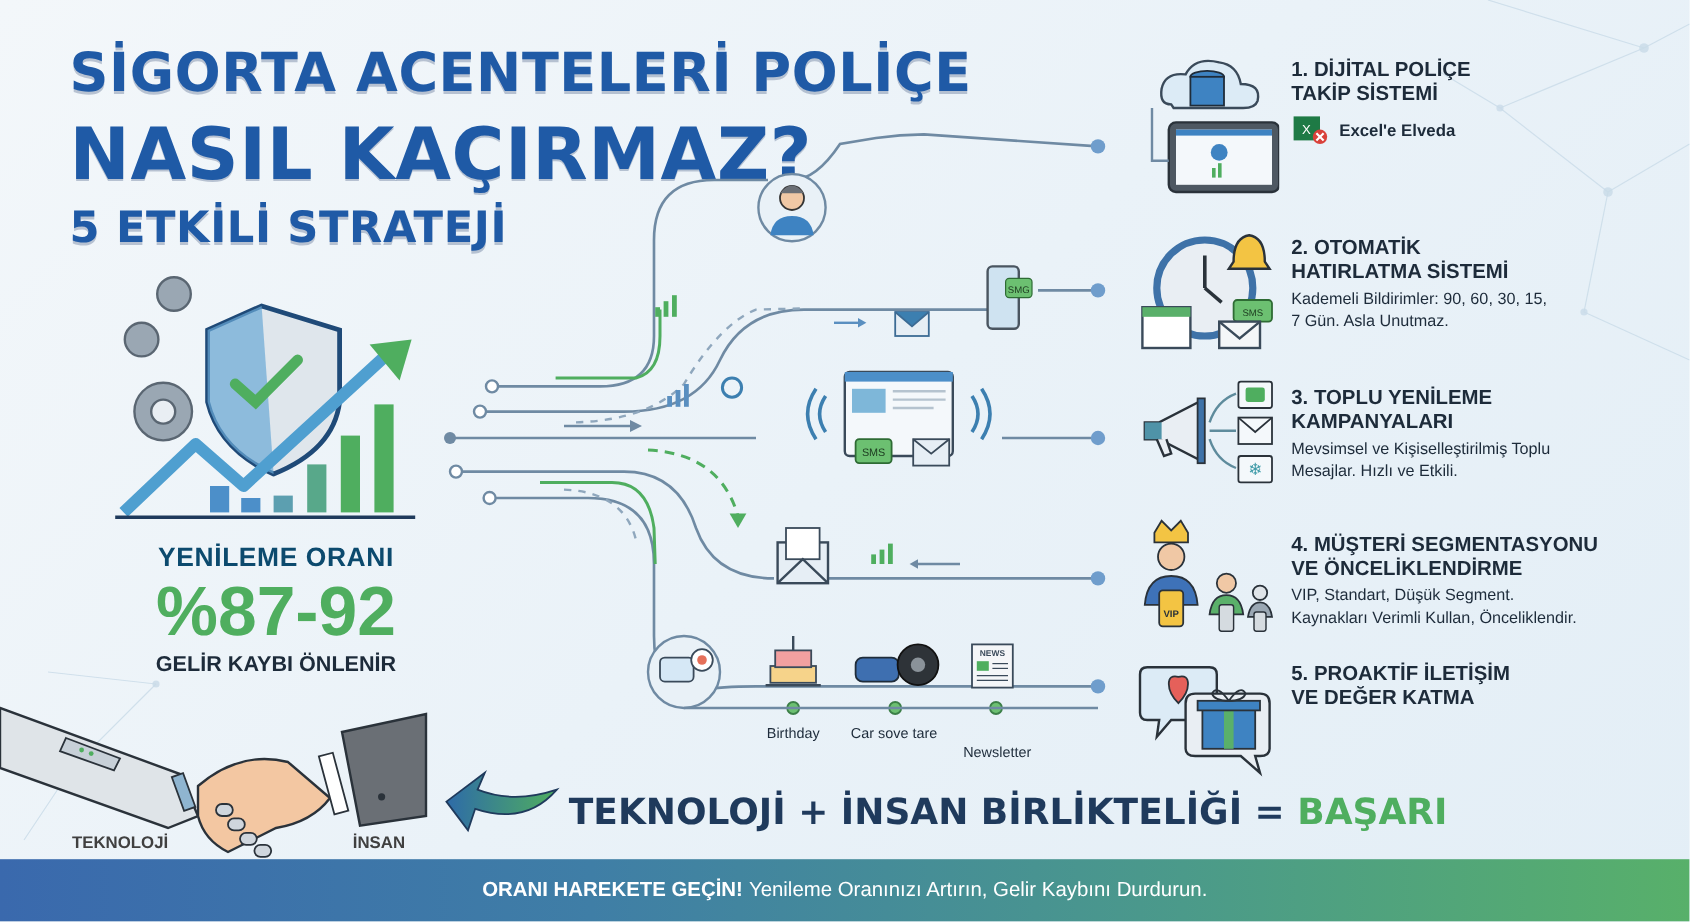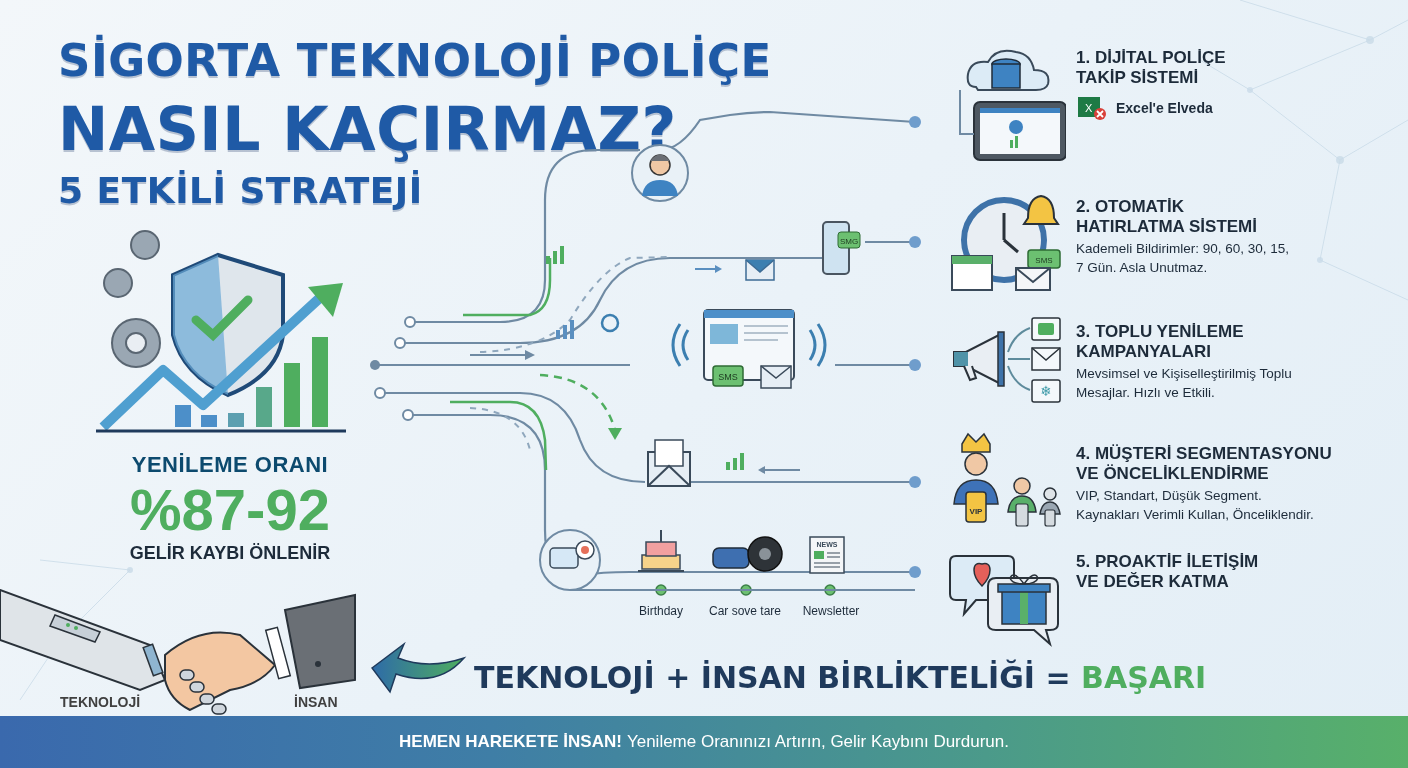--- a/index.html
+++ b/index.html
@@ -92,7 +92,7 @@
 </svg>
 
 <div class="abs title">
-  <div class="title-line t1">SİGORTA TEKNOLOJİ POLİÇE</div>
+  <div class="title-line t1">SİGORTA ACENTELERİ POLİÇE</div>
   <div class="title-line t2">NASIL KAÇIRMAZ?</div>
   <div class="title-line t3">5 ETKİLİ STRATEJİ</div>
 </div>

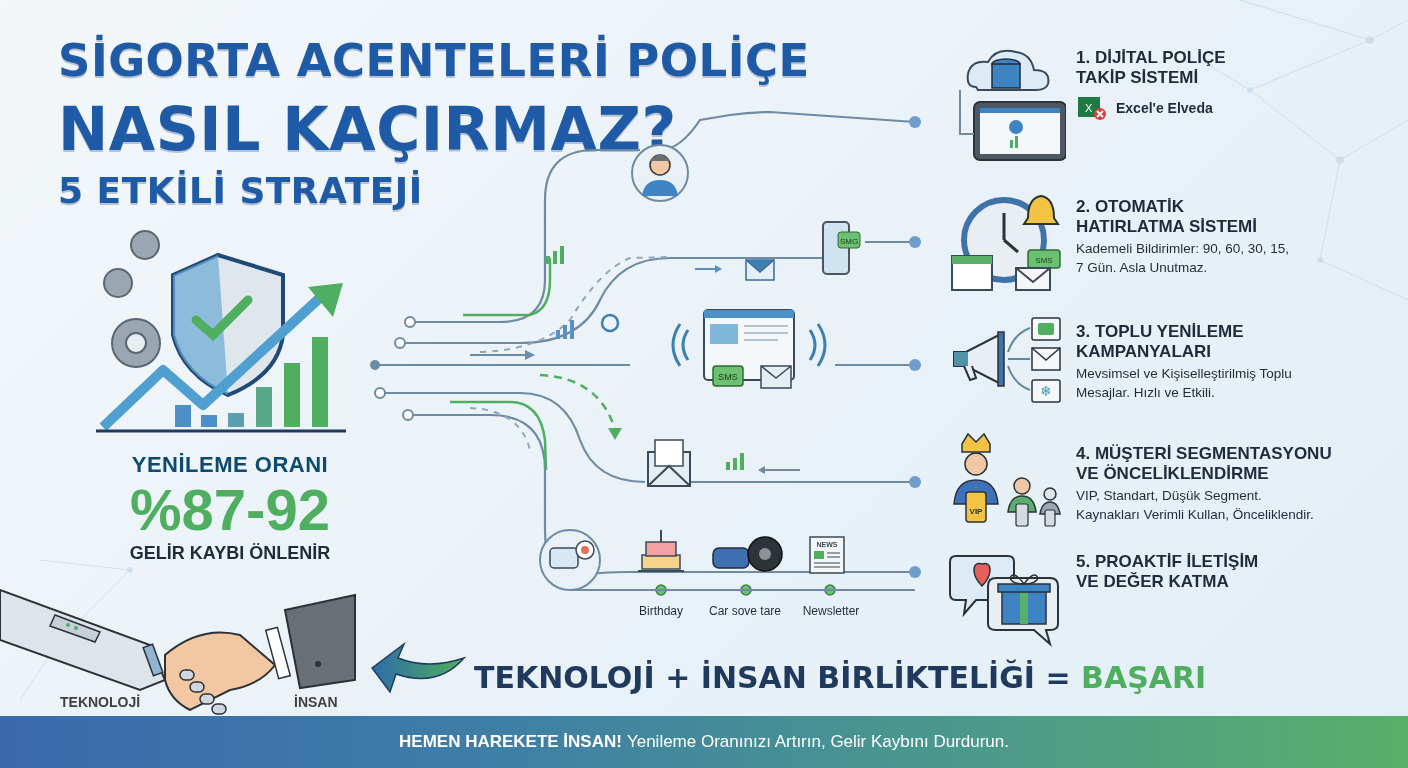--- a/index.html
+++ b/index.html
@@ -282,7 +282,7 @@
 
 <div class="channel-label" style="left:606px;top:604px;">Birthday</div>
 <div class="channel-label" style="left:690px;top:604px;">Car sove tare</div>
-<div class="channel-label" style="left:776px;top:604px;">Newsletter</div>
+<div class="channel-label" style="left:776px;top:620px;">Newsletter</div>
 
 <div class="abs strategy" style="top:42px;height:130px;">
   <svg class="s-icon" width="120" height="125" viewBox="0 0 120 125">

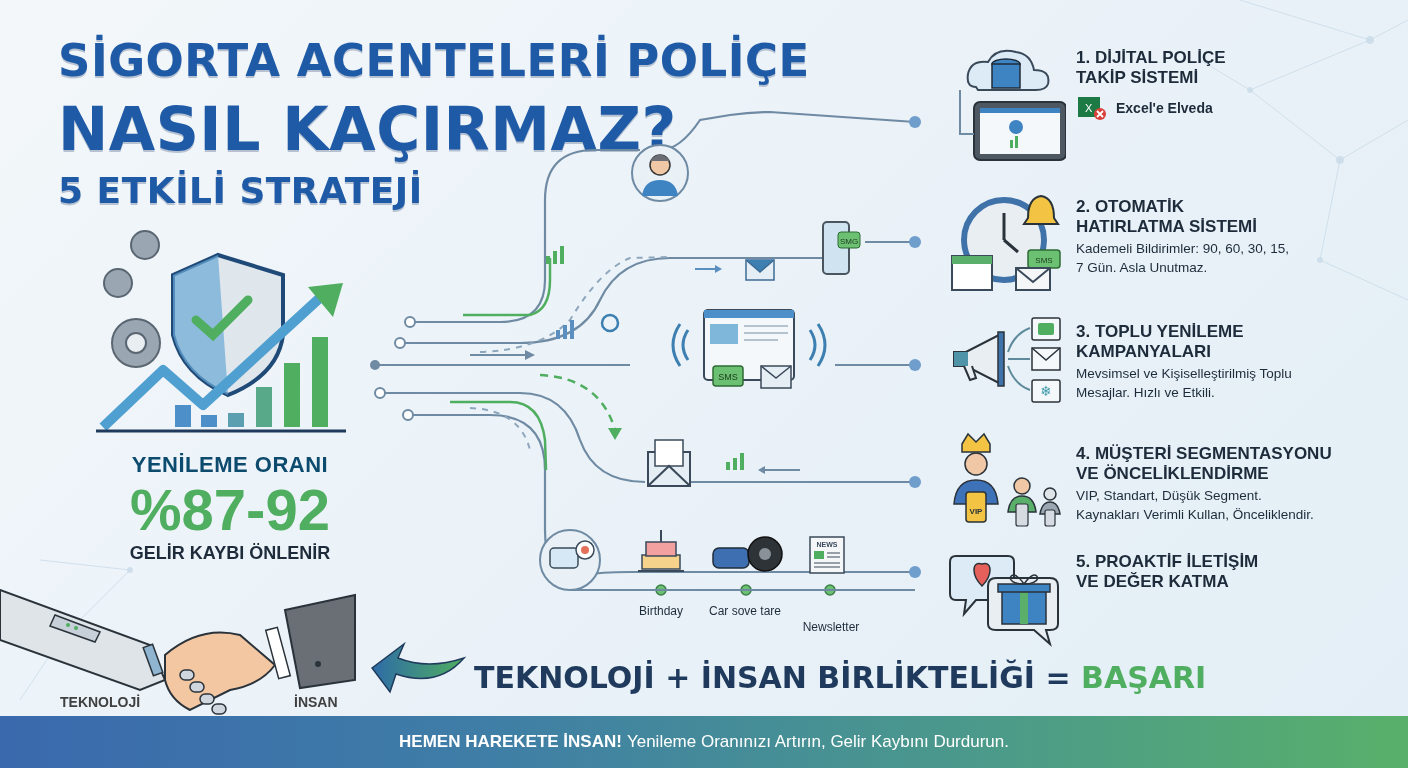--- a/index.html
+++ b/index.html
@@ -438,7 +438,7 @@
 </div>
 
 <div class="abs footer">
-  <b>HEMEN HAREKETE İNSAN!</b>
+  <b>ORANI HAREKETE GEÇİN!</b>
   <span>Yenileme Oranınızı Artırın, Gelir Kaybını Durdurun.</span>
 </div>
 

